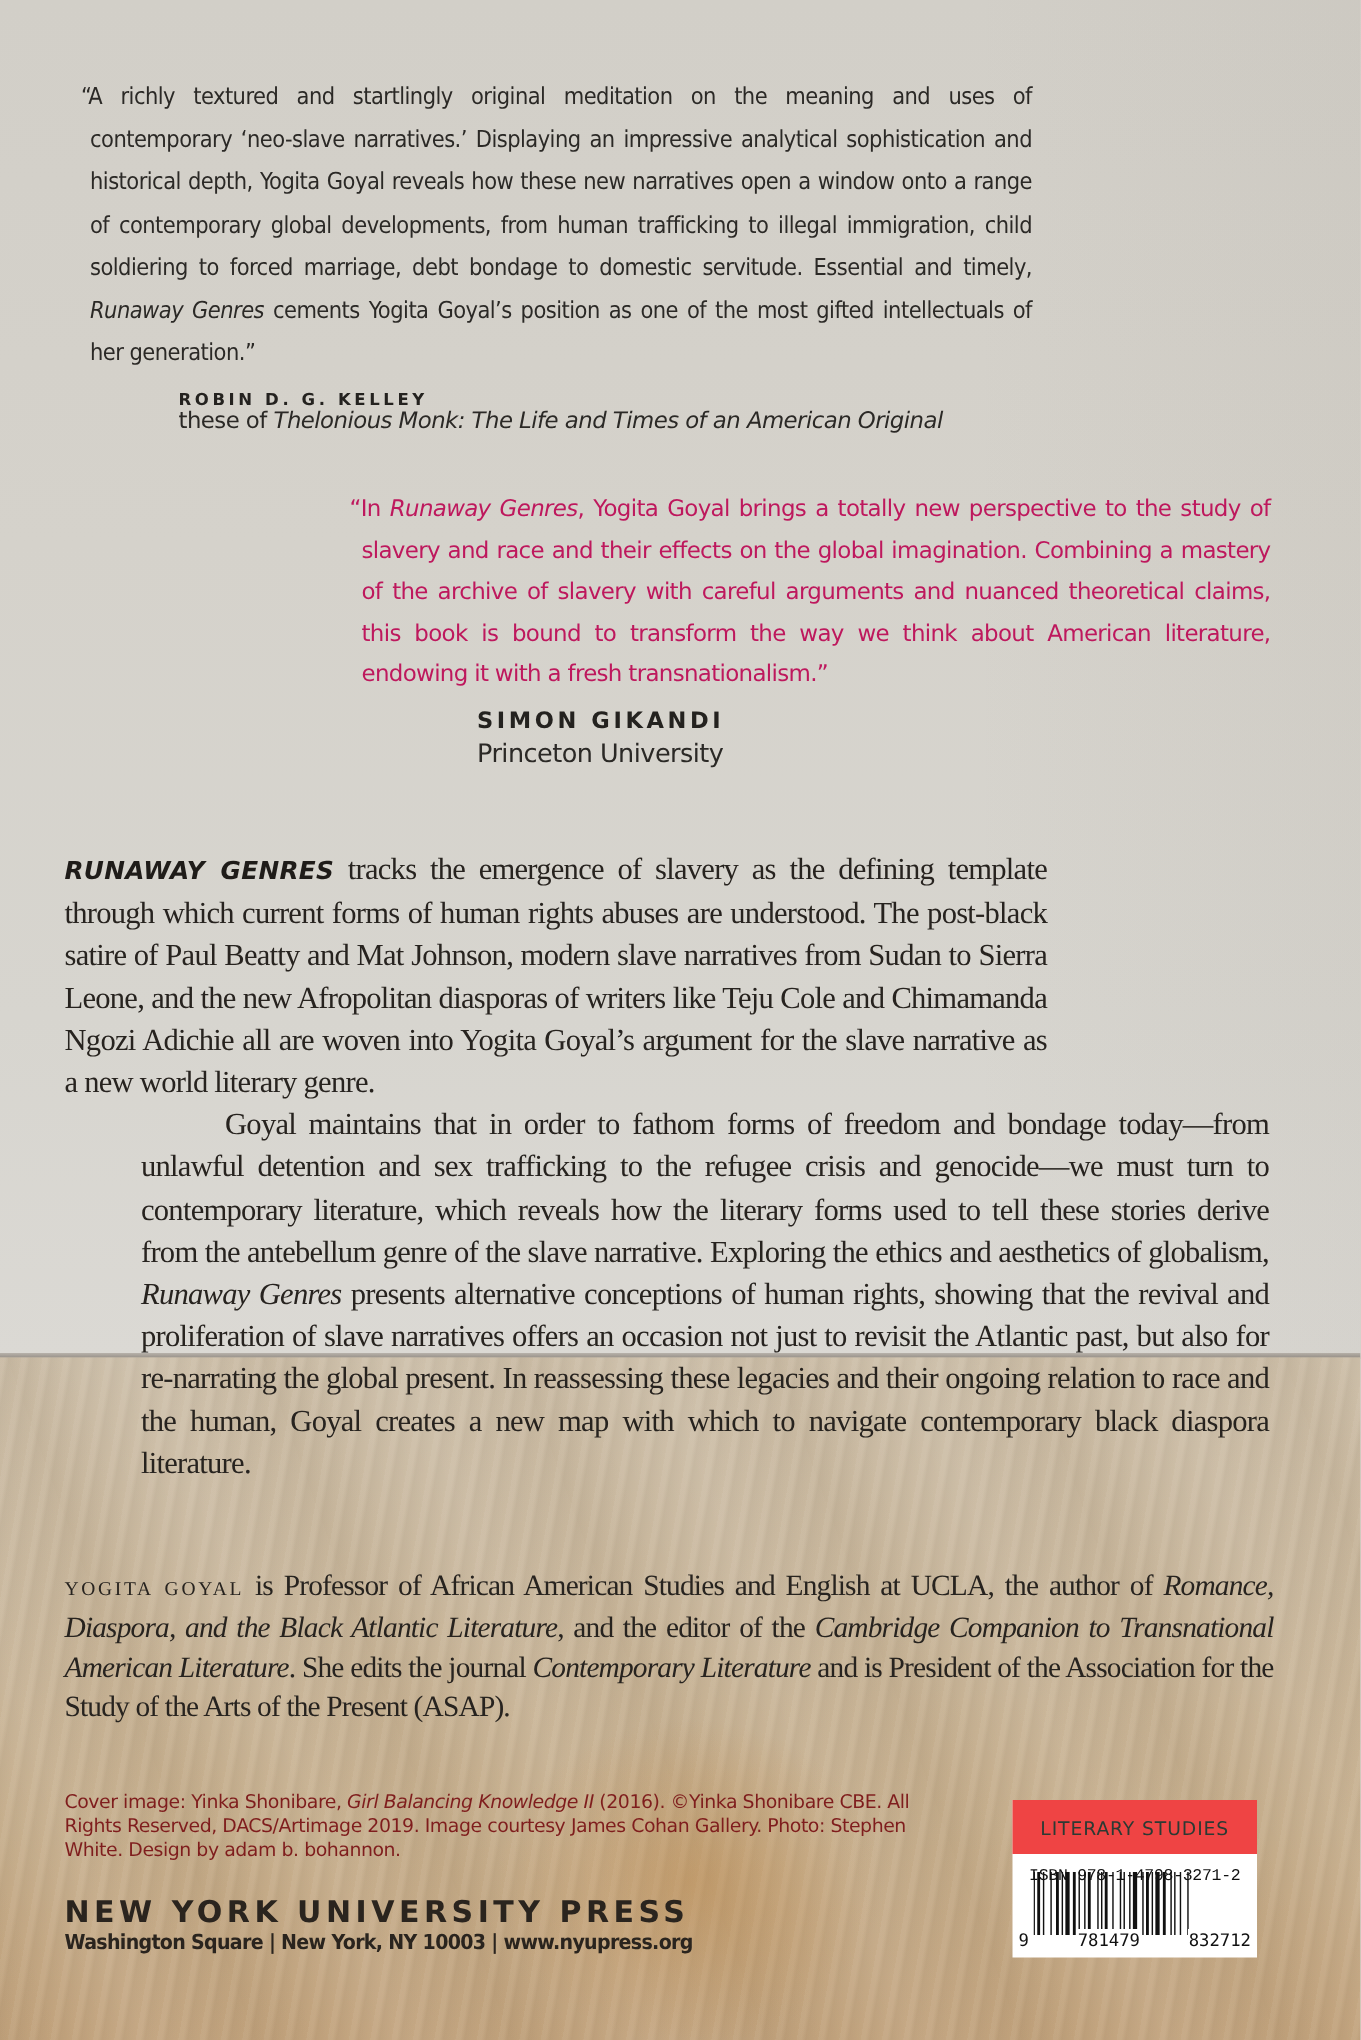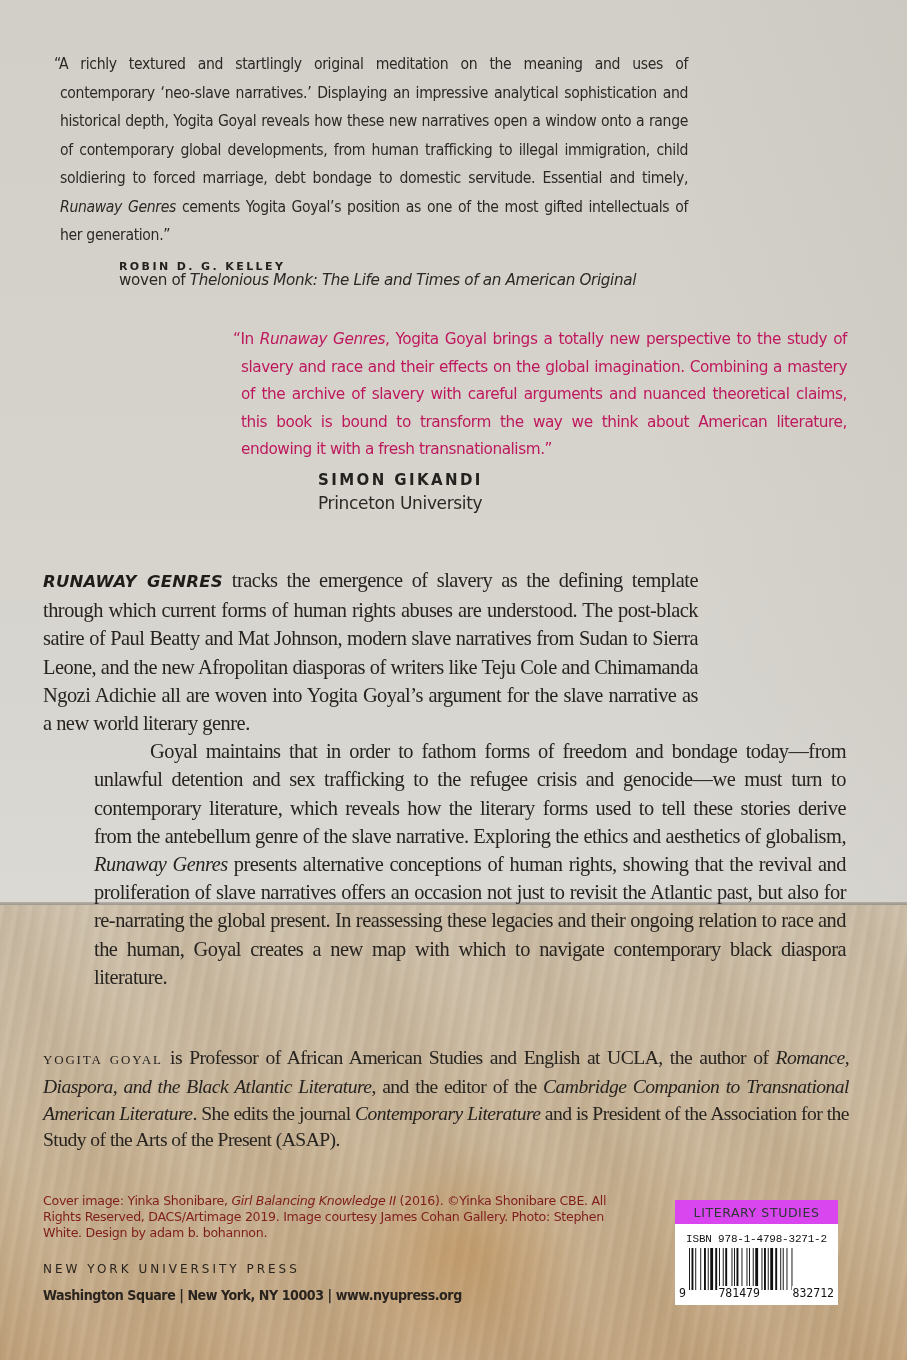--- a/index.html
+++ b/index.html
@@ -139,7 +139,7 @@
   <span><span>“A richly textured and startlingly original meditation on the meaning and uses of contemporary ‘neo-slave narratives.’ Displaying an impressive analytical sophistication and historical depth, Yogita Goyal reveals how these new narratives open a window onto a range of contemporary global developments, from human trafficking to illegal immigration, child soldiering to forced marriage, debt bondage to domestic servitude. Essential and timely, </span><i>Runaway Genres</i><span> cements Yogita Goyal’s position as one of the most gifted intellectuals of her generation.”</span></span>
 </div>
 <div class="attr1-name">ROBIN D. G. KELLEY</div>
-<div class="attr1-role"><span>woven of </span><i>Thelonious Monk: The Life and Times of an American Original</i></div>
+<div class="attr1-role"><span>these of </span><i>Thelonious Monk: The Life and Times of an American Original</i></div>
 
 <div class="quote2">
   <span>“In </span><i>Runaway Genres</i><span>, Yogita Goyal brings a totally new perspective to the study of slavery and race and their effects on the global imagination. Combining a mastery of the archive of slavery with careful arguments and nuanced theoretical claims, this book is bound to transform the way we think about American literature, endowing it with a fresh transnationalism.”</span>

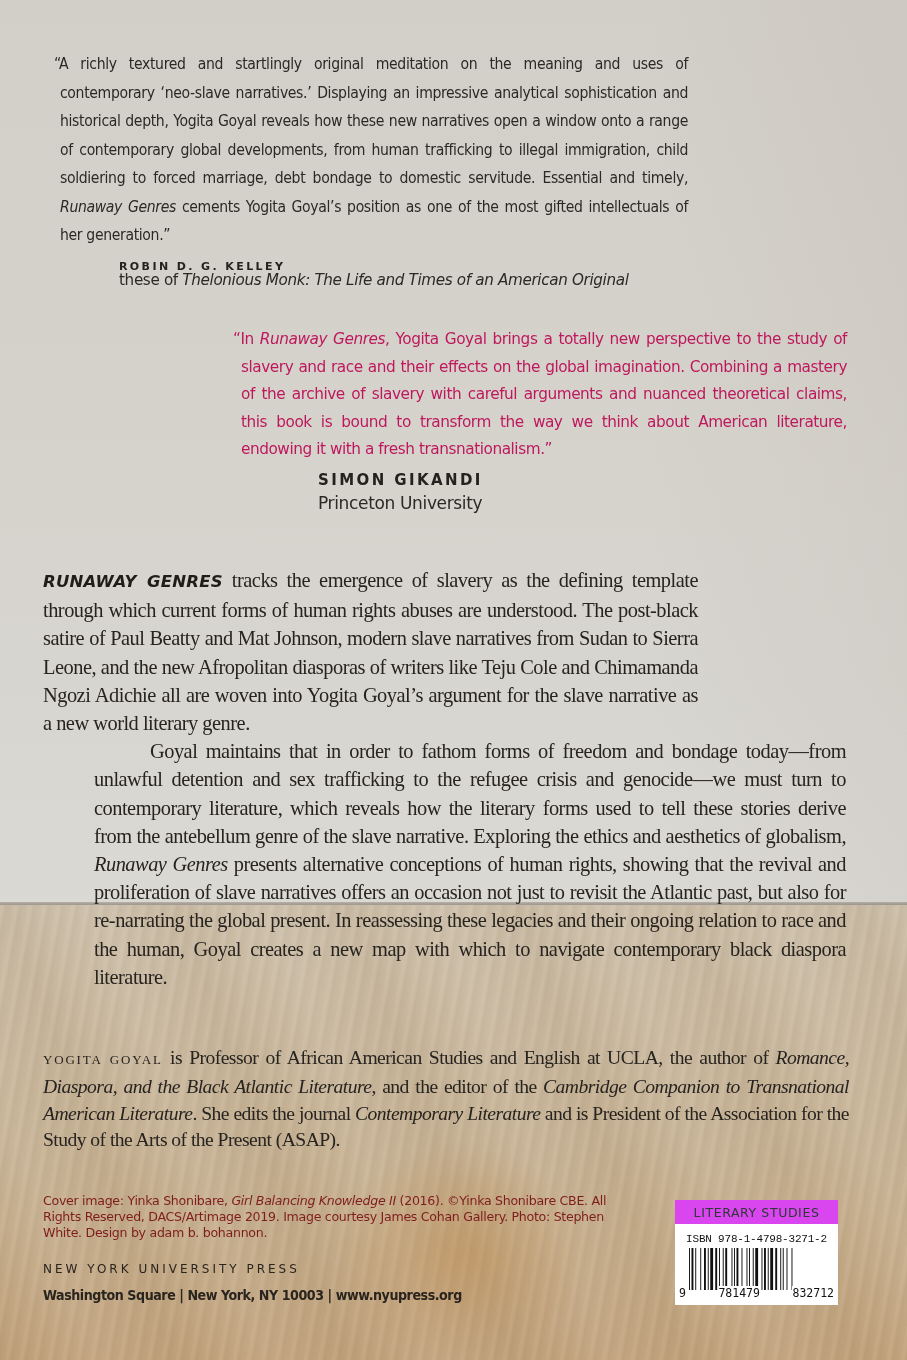--- a/index.html
+++ b/index.html
@@ -112,7 +112,7 @@
     background:#ffffff;
   }
   .isbn-tag {
-    height:24px; background:#d946ef;
+    height:36px; background:#ef4444;
     display:flex; align-items:center; justify-content:center;
     font-family:"DejaVu Sans", sans-serif; font-size:12.5px; color:#2b3a33; letter-spacing:0.6px;
   }

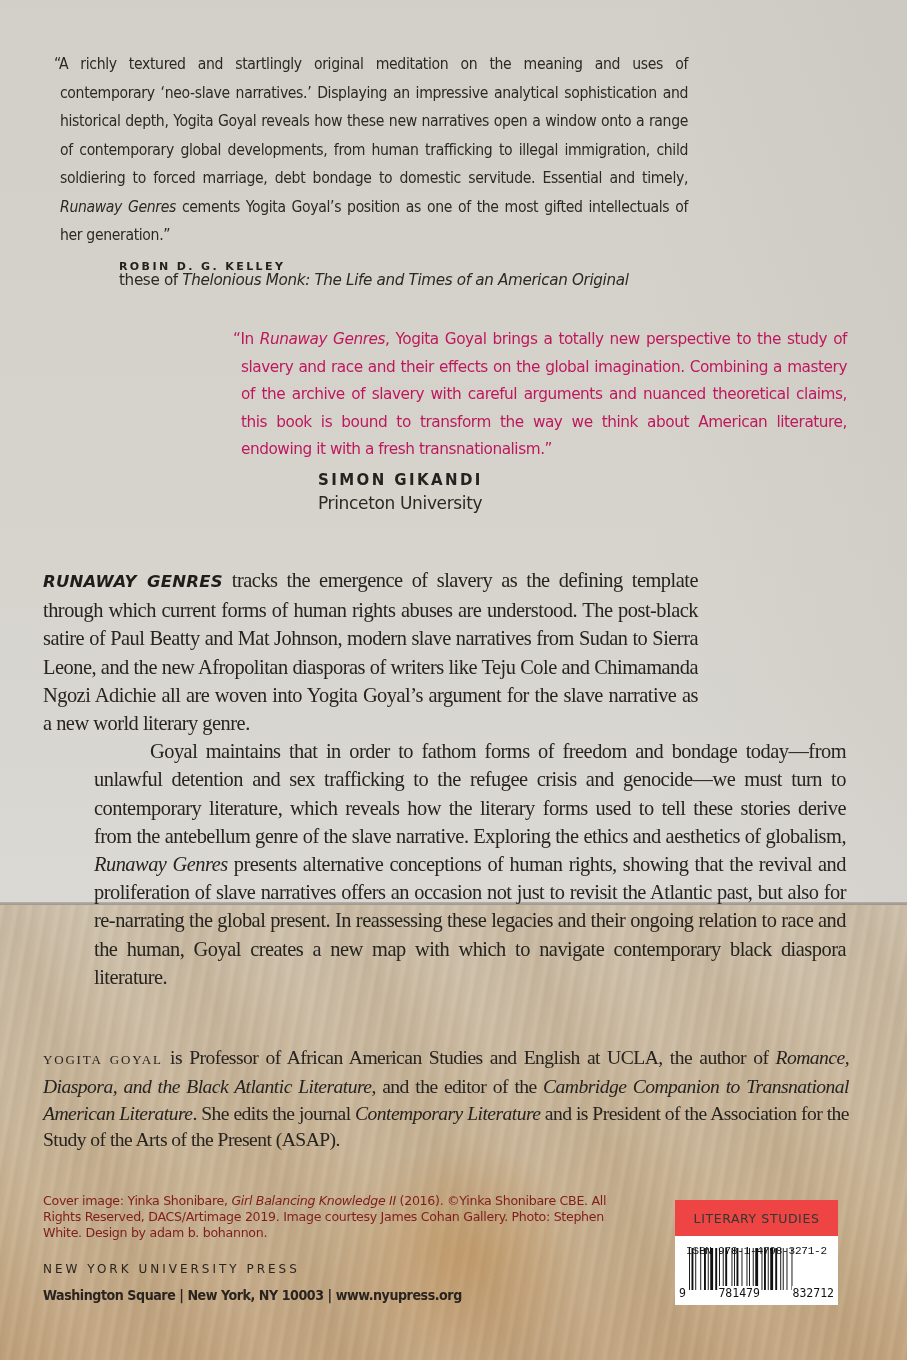--- a/index.html
+++ b/index.html
@@ -97,8 +97,8 @@
   }
   .publisher {
     position:absolute; left:43px; top:1262px;
-    font-family:"DejaVu Sans", sans-serif; font-weight:normal;
-    font-size:12px; letter-spacing:3px; color:#2a241e;
+    font-family:"DejaVu Sans", sans-serif; font-weight:bold;
+    font-size:20px; letter-spacing:3px; color:#2a241e;
   }
   .address {
     position:absolute; left:43px; top:1287px;

